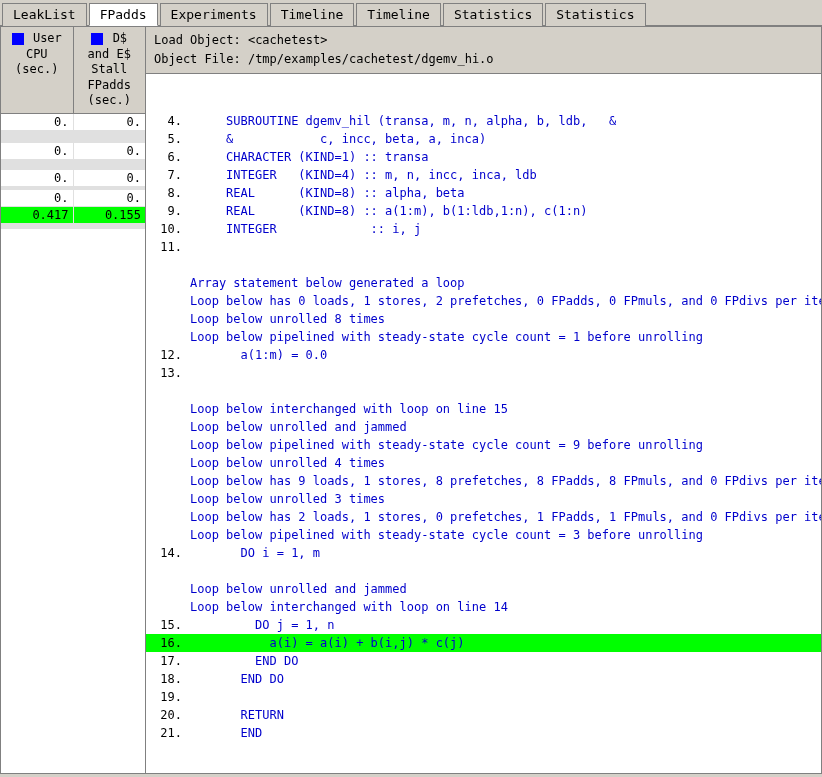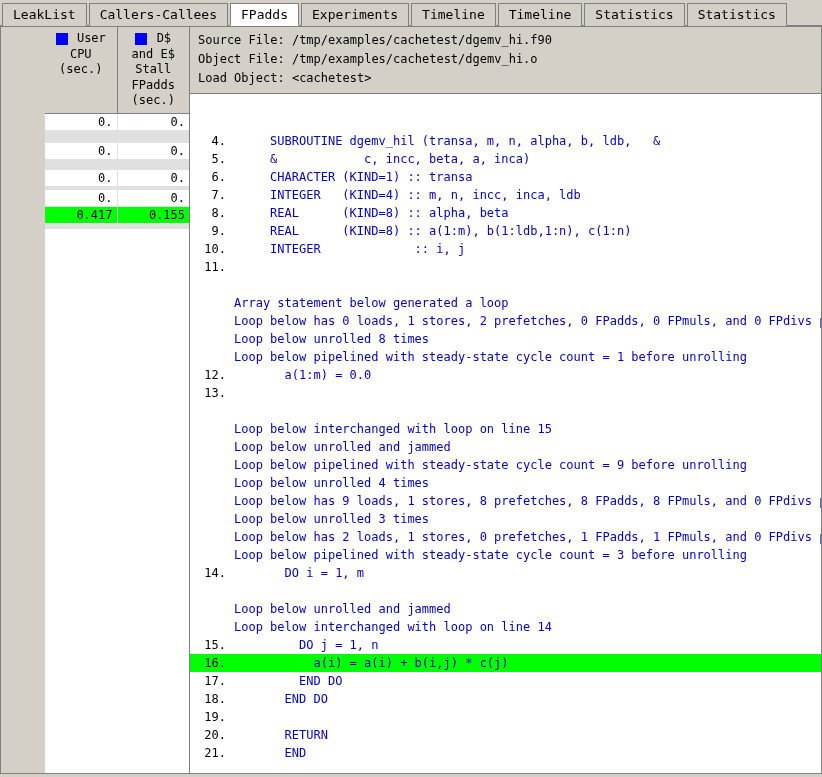--- a/index.html
+++ b/index.html
@@ -107,7 +107,6 @@
 
 <div class="tabs">
   <div class="tab">LeakList</div>
-  <div class="tab">Callers-Callees</div>
   <div class="tab active">FPadds</div>
   <div class="tab">Experiments</div>
   <div class="tab">Timeline</div>

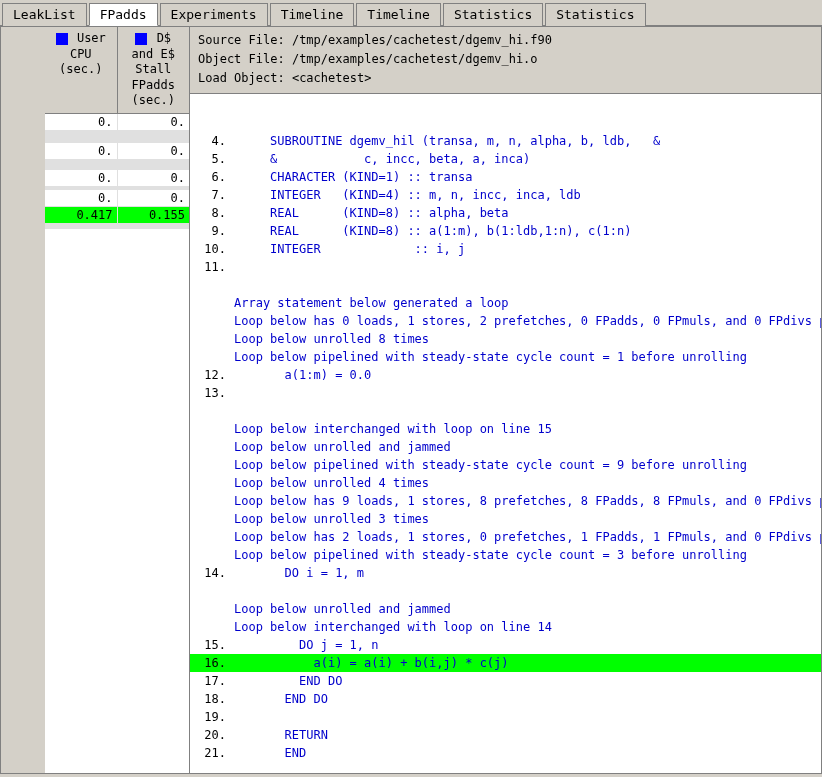--- a/index.html
+++ b/index.html
@@ -36,7 +36,6 @@
       height: calc(777px - 30px);
       border: 1px solid #808080;
       border-top: none;
-      padding-left: 44px;
     }
 
     

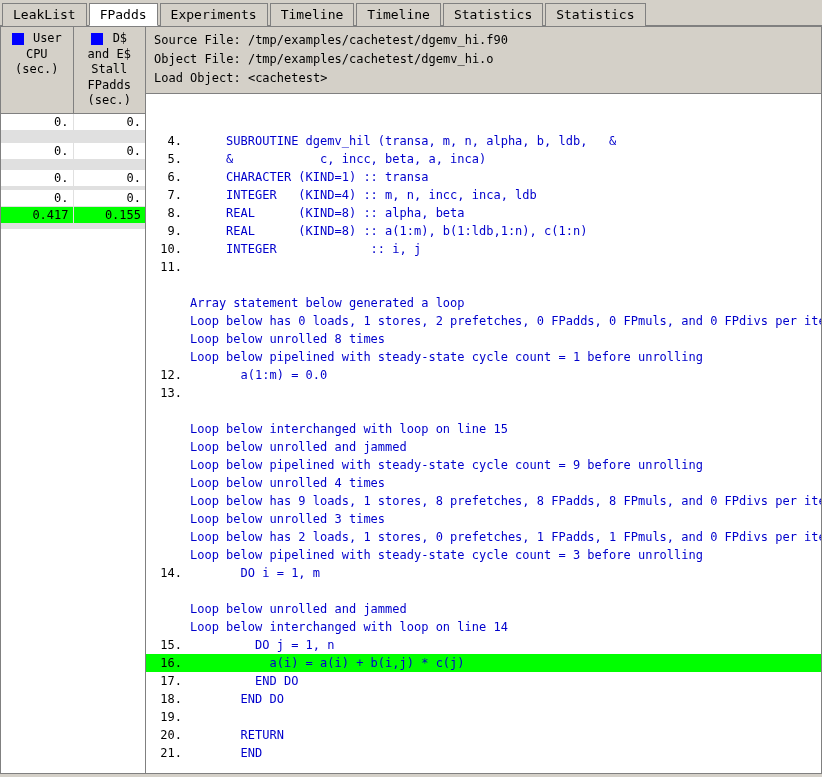--- a/index.html
+++ b/index.html
@@ -187,7 +187,6 @@
 
   <div class="source-panel">
     <div class="source-header">
-      <div>Source File: /tmp/examples/cachetest/dgemv_hi.f90</div>
       <div>Object File: /tmp/examples/cachetest/dgemv_hi.o</div>
       <div>Load Object: &lt;cachetest&gt;</div>
     </div>

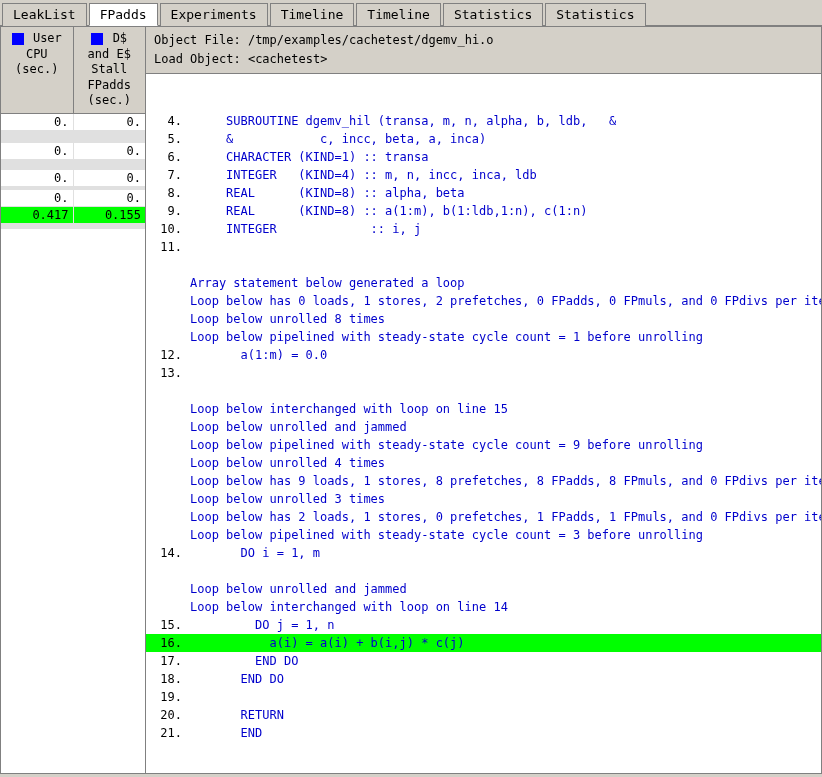--- a/index.html
+++ b/index.html
@@ -187,8 +187,8 @@
 
   <div class="source-panel">
     <div class="source-header">
+      <div>Load Object: &lt;cachetest&gt;</div>
       <div>Object File: /tmp/examples/cachetest/dgemv_hi.o</div>
-      <div>Load Object: &lt;cachetest&gt;</div>
     </div>
     <div class="source-content" id="source-content">
     <div style="display: flex; align-items: baseline; min-height: 18px; padding-left: 4px; background: transparent;"><span style="width:40px;text-align:right;padding-right:8px;flex-shrink:0;color:#000;">4.</span><span style="color:#0000cc;font-size:12px;white-space:pre;">     SUBROUTINE dgemv_hil (transa, m, n, alpha, b, ldb,   &amp;</span></div><div style="display: flex; align-items: baseline; min-height: 18px; padding-left: 4px; background: transparent;"><span style="width:40px;text-align:right;padding-right:8px;flex-shrink:0;color:#000;">5.</span><span style="color:#0000cc;font-size:12px;white-space:pre;">     &amp;            c, incc, beta, a, inca)</span></div><div style="display: flex; align-items: baseline; min-height: 18px; padding-left: 4px; background: transparent;"><span style="width:40px;text-align:right;padding-right:8px;flex-shrink:0;color:#000;">6.</span><span style="color:#0000cc;font-size:12px;white-space:pre;">     CHARACTER (KIND=1) :: transa</span></div><div style="display: flex; align-items: baseline; min-height: 18px; padding-left: 4px; background: transparent;"><span style="width:40px;text-align:right;padding-right:8px;flex-shrink:0;color:#000;">7.</span><span style="color:#0000cc;font-size:12px;white-space:pre;">     INTEGER   (KIND=4) :: m, n, incc, inca, ldb</span></div><div style="display: flex; align-items: baseline; min-height: 18px; padding-left: 4px; background: transparent;"><span style="width:40px;text-align:right;padding-right:8px;flex-shrink:0;color:#000;">8.</span><span style="color:#0000cc;font-size:12px;white-space:pre;">     REAL      (KIND=8) :: alpha, beta</span></div><div style="display: flex; align-items: baseline; min-height: 18px; padding-left: 4px; background: transparent;"><span style="width:40px;text-align:right;padding-right:8px;flex-shrink:0;color:#000;">9.</span><span style="color:#0000cc;font-size:12px;white-space:pre;">     REAL      (KIND=8) :: a(1:m), b(1:ldb,1:n), c(1:n)</span></div><div style="display: flex; align-items: baseline; min-height: 18px; padding-left: 4px; background: transparent;"><span style="width:40px;text-align:right;padding-right:8px;flex-shrink:0;color:#000;">10.</span><span style="color:#0000cc;font-size:12px;white-space:pre;">     INTEGER             :: i, j</span></div><div style="display: flex; align-items: baseline; min-height: 18px; padding-left: 4px; background: transparent;"><span style="width:40px;text-align:right;padding-right:8px;flex-shrink:0;color:#000;">11.</span><span style="color:#0000cc;font-size:12px;white-space:pre;"></span></div><div style="display: flex; align-items: baseline; min-height: 18px; padding-left: 4px; background: transparent;"><span style="width:40px;text-align:right;padding-right:8px;flex-shrink:0;color:#000;"></span><span style="color:#0000cc;font-size:12px;white-space:pre;"></span></div><div style="display: flex; align-items: baseline; min-height: 18px; padding-left: 4px;"><span style="width:40px;flex-shrink:0;"></span><span style="color:#0000cc;font-size:12px;">Array statement below generated a loop</span></div><div style="display: flex; align-items: baseline; min-height: 18px; padding-left: 4px;"><span style="width:40px;flex-shrink:0;"></span><span style="color:#0000cc;font-size:12px;">Loop below has 0 loads, 1 stores, 2 prefetches, 0 FPadds, 0 FPmuls, and 0 FPdivs per iteration</span></div><div style="display: flex; align-items: baseline; min-height: 18px; padding-left: 4px;"><span style="width:40px;flex-shrink:0;"></span><span style="color:#0000cc;font-size:12px;">Loop below unrolled 8 times</span></div><div style="display: flex; align-items: baseline; min-height: 18px; padding-left: 4px;"><span style="width:40px;flex-shrink:0;"></span><span style="color:#0000cc;font-size:12px;">Loop below pipelined with steady-state cycle count = 1 before unrolling</span></div><div style="display: flex; align-items: baseline; min-height: 18px; padding-left: 4px; background: transparent;"><span style="width:40px;text-align:right;padding-right:8px;flex-shrink:0;color:#000;">12.</span><span style="color:#0000cc;font-size:12px;white-space:pre;">       a(1:m) = 0.0</span></div><div style="display: flex; align-items: baseline; min-height: 18px; padding-left: 4px; background: transparent;"><span style="width:40px;text-align:right;padding-right:8px;flex-shrink:0;color:#000;">13.</span><span style="color:#0000cc;font-size:12px;white-space:pre;"></span></div><div style="display: flex; align-items: baseline; min-height: 18px; padding-left: 4px; background: transparent;"><span style="width:40px;text-align:right;padding-right:8px;flex-shrink:0;color:#000;"></span><span style="color:#0000cc;font-size:12px;white-space:pre;"></span></div><div style="display: flex; align-items: baseline; min-height: 18px; padding-left: 4px;"><span style="width:40px;flex-shrink:0;"></span><span style="color:#0000cc;font-size:12px;">Loop below interchanged with loop on line 15</span></div><div style="display: flex; align-items: baseline; min-height: 18px; padding-left: 4px;"><span style="width:40px;flex-shrink:0;"></span><span style="color:#0000cc;font-size:12px;">Loop below unrolled and jammed</span></div><div style="display: flex; align-items: baseline; min-height: 18px; padding-left: 4px;"><span style="width:40px;flex-shrink:0;"></span><span style="color:#0000cc;font-size:12px;">Loop below pipelined with steady-state cycle count = 9 before unrolling</span></div><div style="display: flex; align-items: baseline; min-height: 18px; padding-left: 4px;"><span style="width:40px;flex-shrink:0;"></span><span style="color:#0000cc;font-size:12px;">Loop below unrolled 4 times</span></div><div style="display: flex; align-items: baseline; min-height: 18px; padding-left: 4px;"><span style="width:40px;flex-shrink:0;"></span><span style="color:#0000cc;font-size:12px;">Loop below has 9 loads, 1 stores, 8 prefetches, 8 FPadds, 8 FPmuls, and 0 FPdivs per iteration</span></div><div style="display: flex; align-items: baseline; min-height: 18px; padding-left: 4px;"><span style="width:40px;flex-shrink:0;"></span><span style="color:#0000cc;font-size:12px;">Loop below unrolled 3 times</span></div><div style="display: flex; align-items: baseline; min-height: 18px; padding-left: 4px;"><span style="width:40px;flex-shrink:0;"></span><span style="color:#0000cc;font-size:12px;">Loop below has 2 loads, 1 stores, 0 prefetches, 1 FPadds, 1 FPmuls, and 0 FPdivs per iteration</span></div><div style="display: flex; align-items: baseline; min-height: 18px; padding-left: 4px;"><span style="width:40px;flex-shrink:0;"></span><span style="color:#0000cc;font-size:12px;">Loop below pipelined with steady-state cycle count = 3 before unrolling</span></div><div style="display: flex; align-items: baseline; min-height: 18px; padding-left: 4px; background: transparent;"><span style="width:40px;text-align:right;padding-right:8px;flex-shrink:0;color:#000;">14.</span><span style="color:#0000cc;font-size:12px;white-space:pre;">       DO i = 1, m</span></div><div style="display: flex; align-items: baseline; min-height: 18px; padding-left: 4px; background: transparent;"><span style="width:40px;text-align:right;padding-right:8px;flex-shrink:0;color:#000;"></span><span style="color:#0000cc;font-size:12px;white-space:pre;"></span></div><div style="display: flex; align-items: baseline; min-height: 18px; padding-left: 4px;"><span style="width:40px;flex-shrink:0;"></span><span style="color:#0000cc;font-size:12px;">Loop below unrolled and jammed</span></div><div style="display: flex; align-items: baseline; min-height: 18px; padding-left: 4px;"><span style="width:40px;flex-shrink:0;"></span><span style="color:#0000cc;font-size:12px;">Loop below interchanged with loop on line 14</span></div><div style="display: flex; align-items: baseline; min-height: 18px; padding-left: 4px; background: transparent;"><span style="width:40px;text-align:right;padding-right:8px;flex-shrink:0;color:#000;">15.</span><span style="color:#0000cc;font-size:12px;white-space:pre;">         DO j = 1, n</span></div><div style="display: flex; align-items: baseline; min-height: 18px; padding-left: 4px; background: rgb(0, 255, 0);"><span style="width:40px;text-align:right;padding-right:8px;flex-shrink:0;color:#000;">16.</span><span style="color:#0000cc;font-size:12px;white-space:pre;">           a(i) = a(i) + b(i,j) * c(j)</span></div><div style="display: flex; align-items: baseline; min-height: 18px; padding-left: 4px; background: transparent;"><span style="width:40px;text-align:right;padding-right:8px;flex-shrink:0;color:#000;">17.</span><span style="color:#0000cc;font-size:12px;white-space:pre;">         END DO</span></div><div style="display: flex; align-items: baseline; min-height: 18px; padding-left: 4px; background: transparent;"><span style="width:40px;text-align:right;padding-right:8px;flex-shrink:0;color:#000;">18.</span><span style="color:#0000cc;font-size:12px;white-space:pre;">       END DO</span></div><div style="display: flex; align-items: baseline; min-height: 18px; padding-left: 4px; background: transparent;"><span style="width:40px;text-align:right;padding-right:8px;flex-shrink:0;color:#000;">19.</span><span style="color:#0000cc;font-size:12px;white-space:pre;"></span></div><div style="display: flex; align-items: baseline; min-height: 18px; padding-left: 4px; background: transparent;"><span style="width:40px;text-align:right;padding-right:8px;flex-shrink:0;color:#000;">20.</span><span style="color:#0000cc;font-size:12px;white-space:pre;">       RETURN</span></div><div style="display: flex; align-items: baseline; min-height: 18px; padding-left: 4px; background: transparent;"><span style="width:40px;text-align:right;padding-right:8px;flex-shrink:0;color:#000;">21.</span><span style="color:#0000cc;font-size:12px;white-space:pre;">       END</span></div></div>

